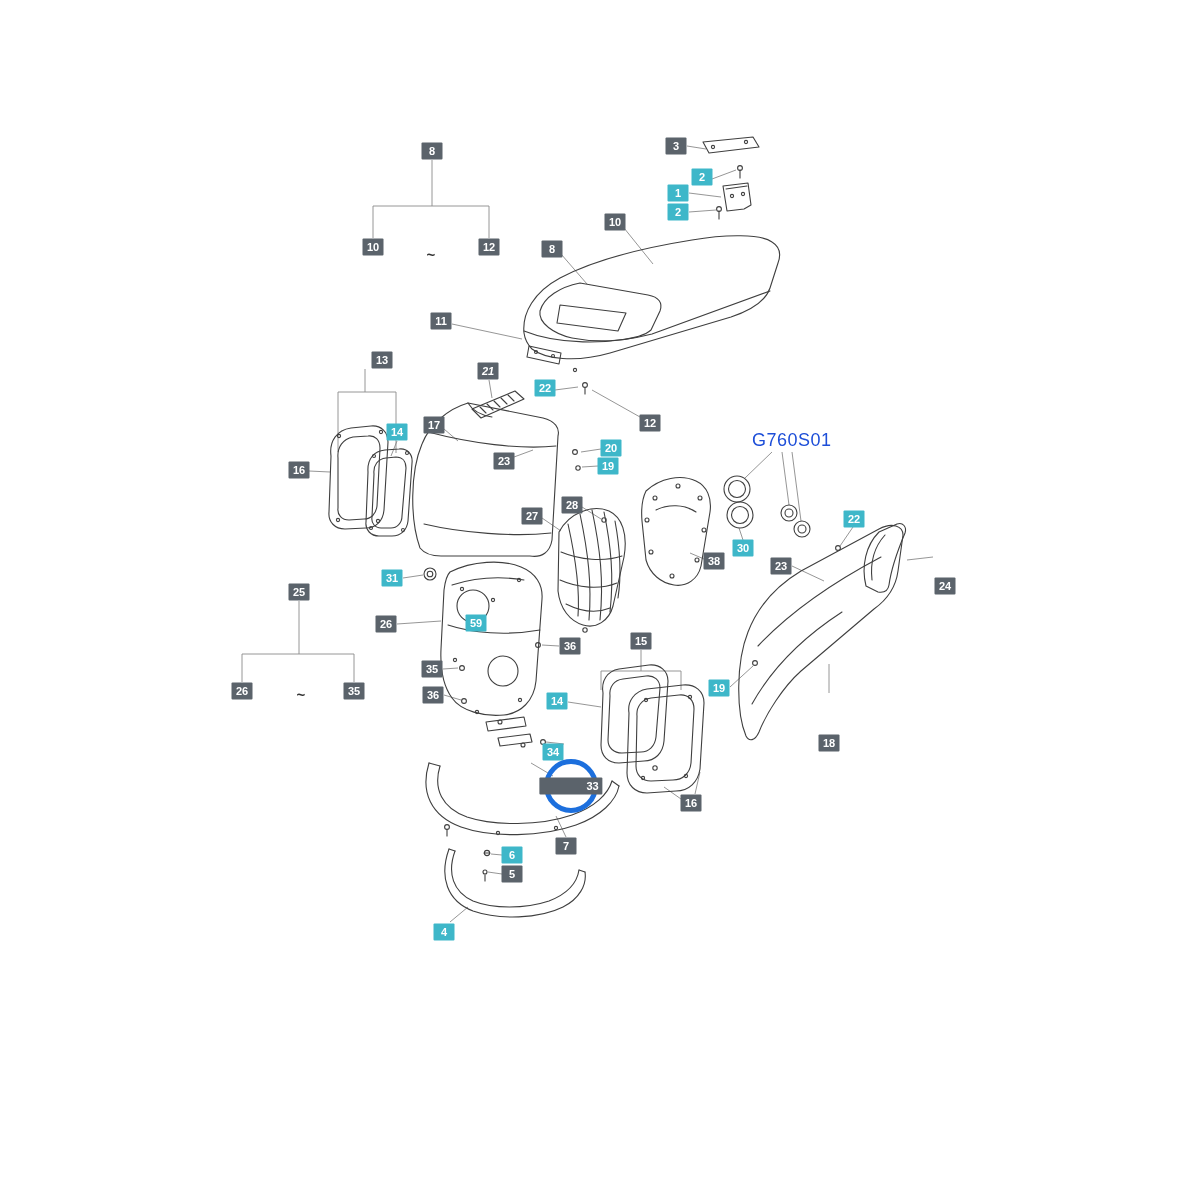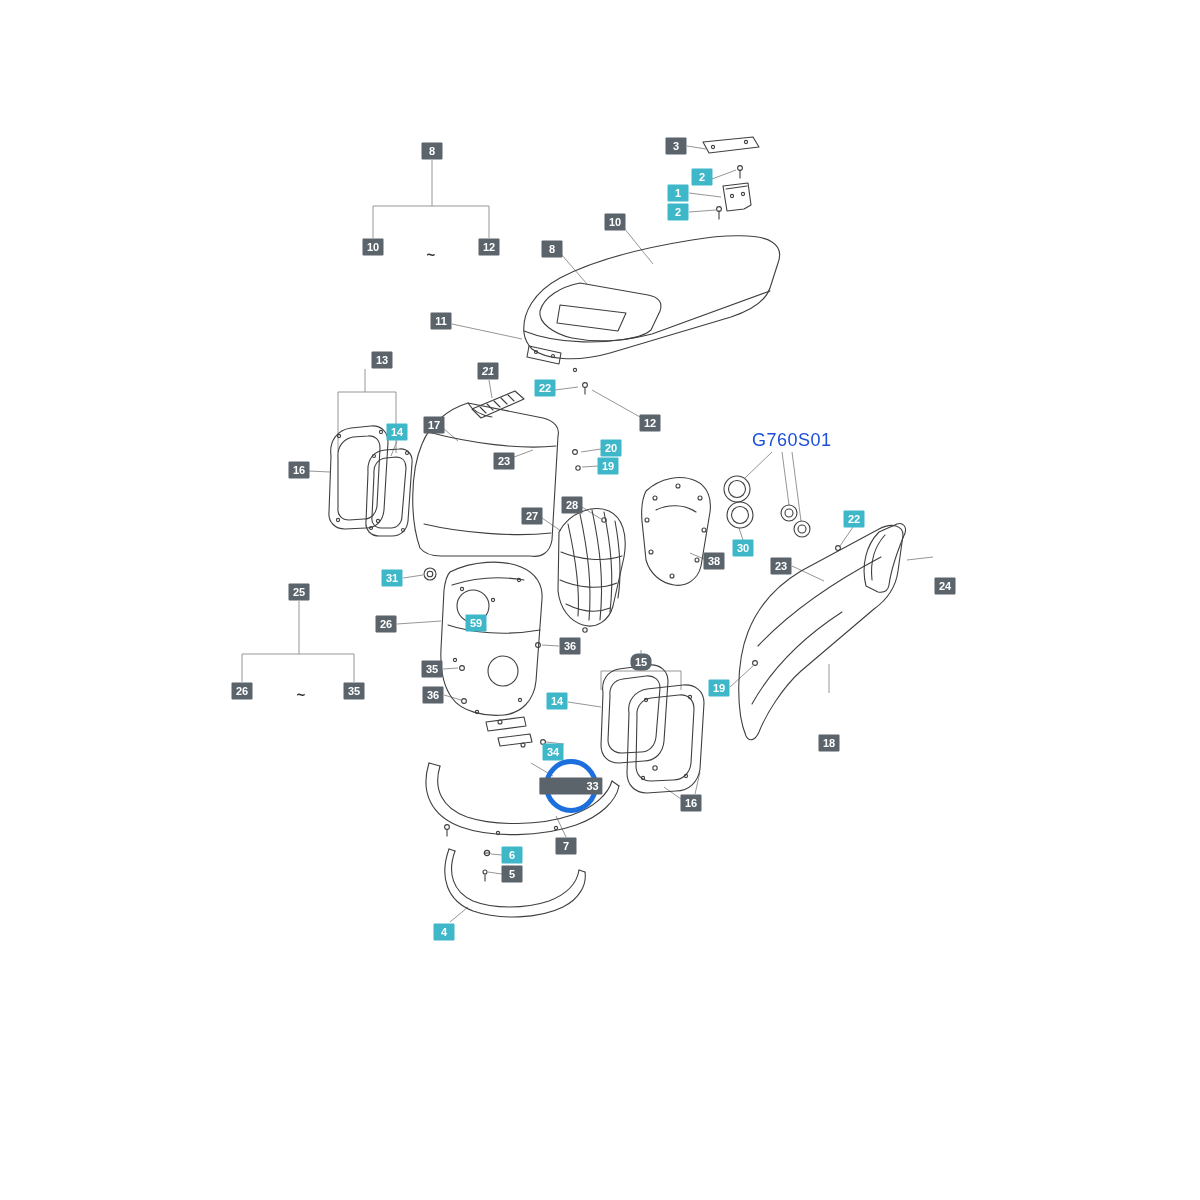--- a/index.html
+++ b/index.html
@@ -303,7 +303,7 @@
       <div class="badge dark" style="left: 386px; top: 624px;">26</div>
       <div class="badge cyan" style="left: 476px; top: 623px;">59</div>
       <div class="badge dark" style="left: 570px; top: 646px;">36</div>
-      <div class="badge dark" style="left: 641px; top: 662px; border-radius: 7px;">15</div>
+      <div class="badge dark" style="left: 641px; top: 641px;">15</div>
       <div class="badge dark" style="left: 432px; top: 669px;">35</div>
       <div class="badge cyan" style="left: 719px; top: 688px;">19</div>
       <div class="badge dark" style="left: 433px; top: 695px;">36</div>

